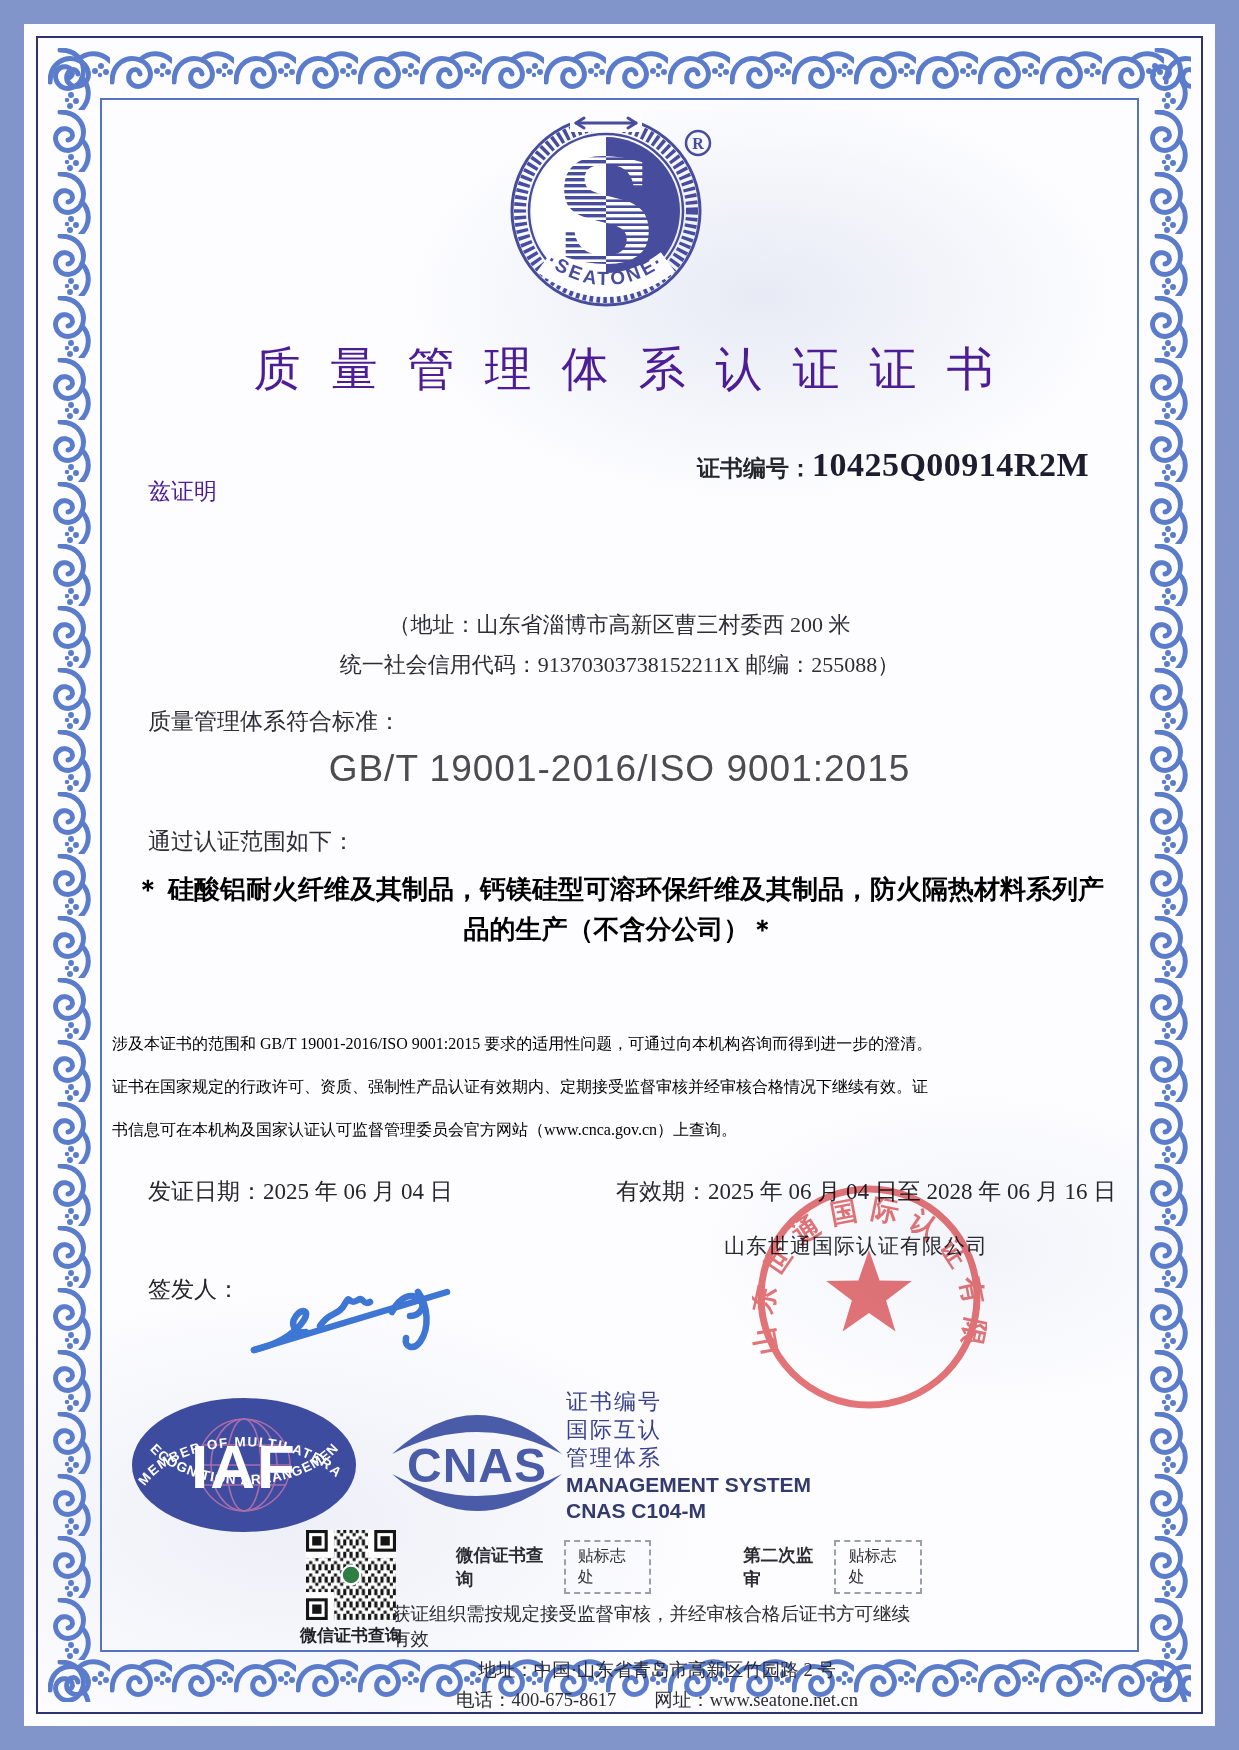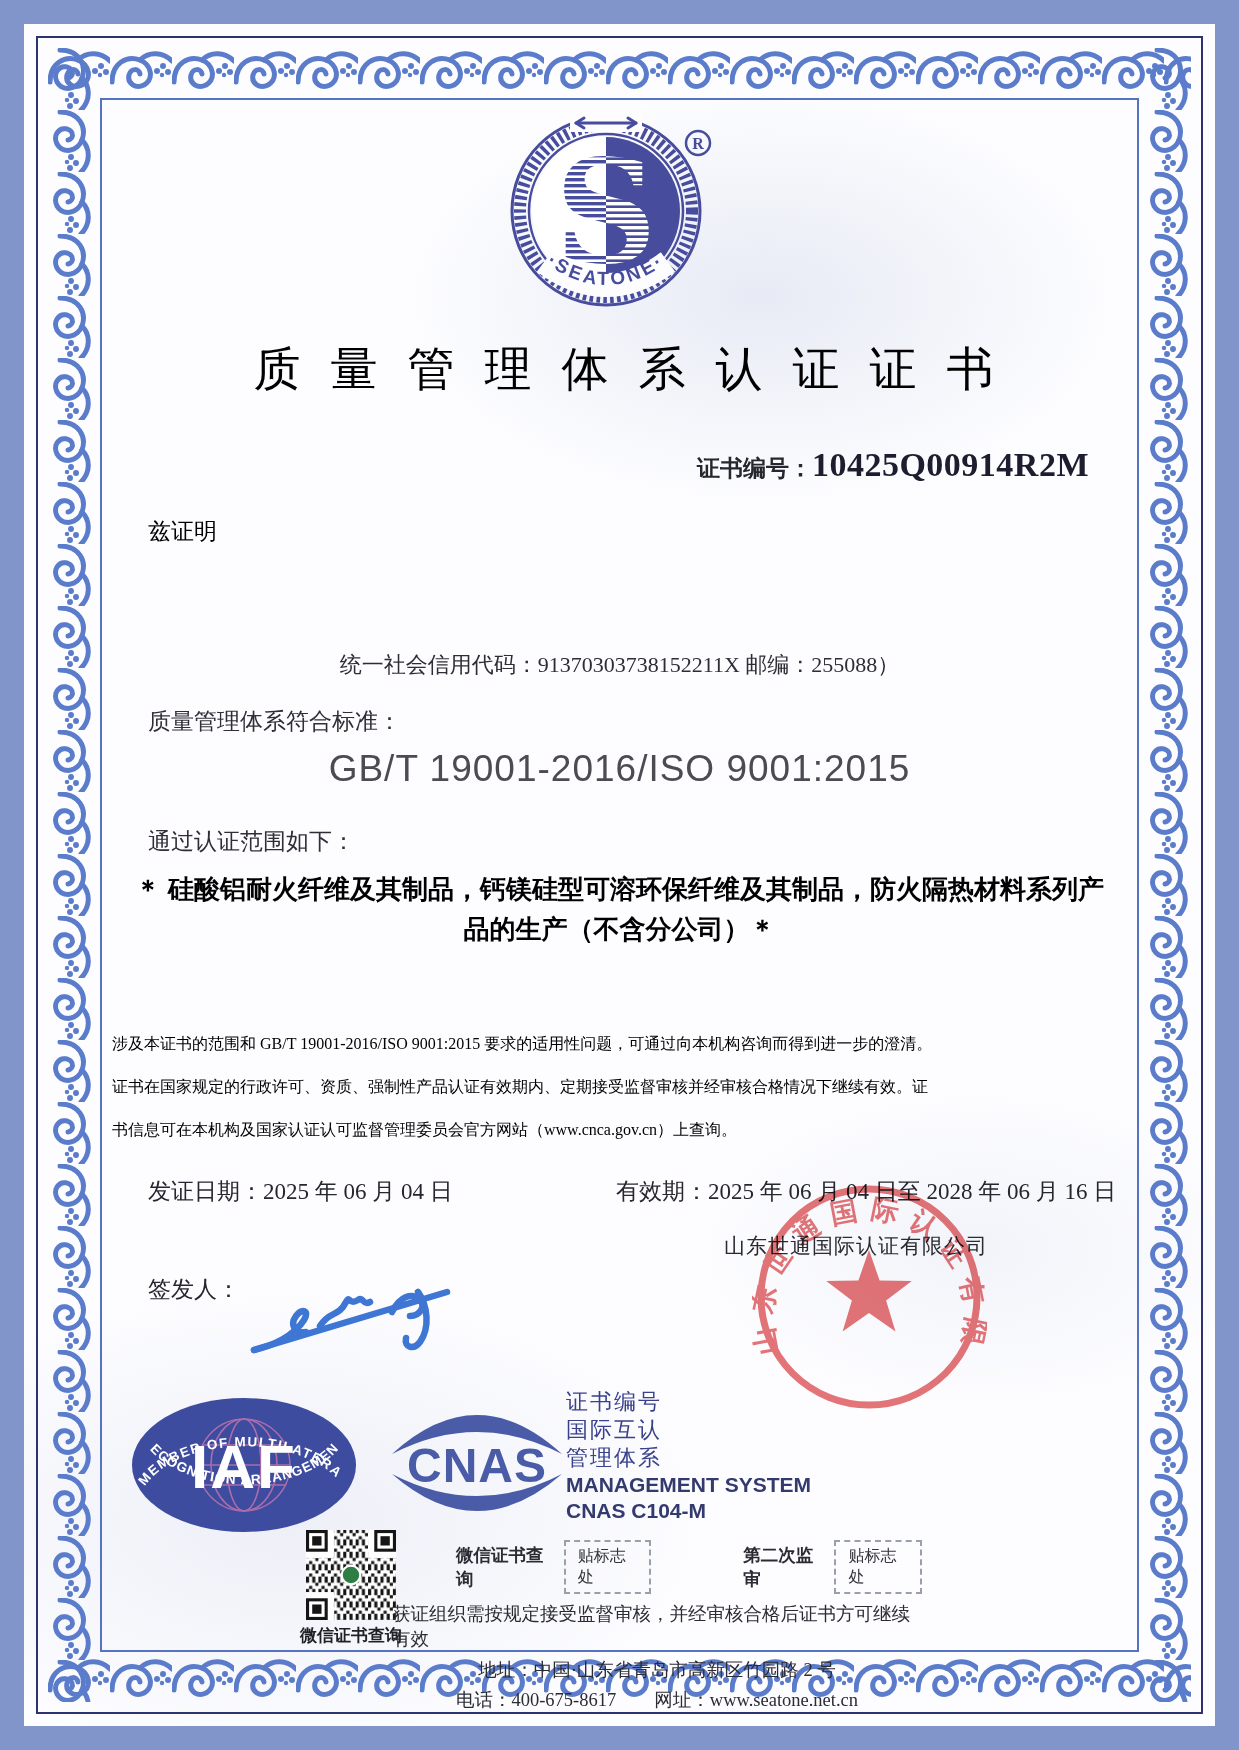--- a/index.html
+++ b/index.html
@@ -16,7 +16,7 @@
   .strip{position:absolute;}
   .hei{font-family:"Liberation Sans","DejaVu Sans",sans-serif;}
   .title{left:0;top:338px;width:100%;text-align:center;font-size:47px;letter-spacing:30px;padding-left:38px;
-         box-sizing:border-box;color:#000000;}
+         box-sizing:border-box;color:#4c1d95;}
   .certno{right:150px;top:446px;display:flex;align-items:baseline;font-weight:bold;}
   .certno .lbl{font-size:23px;}
   .certno .val{font-size:34px;letter-spacing:.5px;color:#1d1d30;}

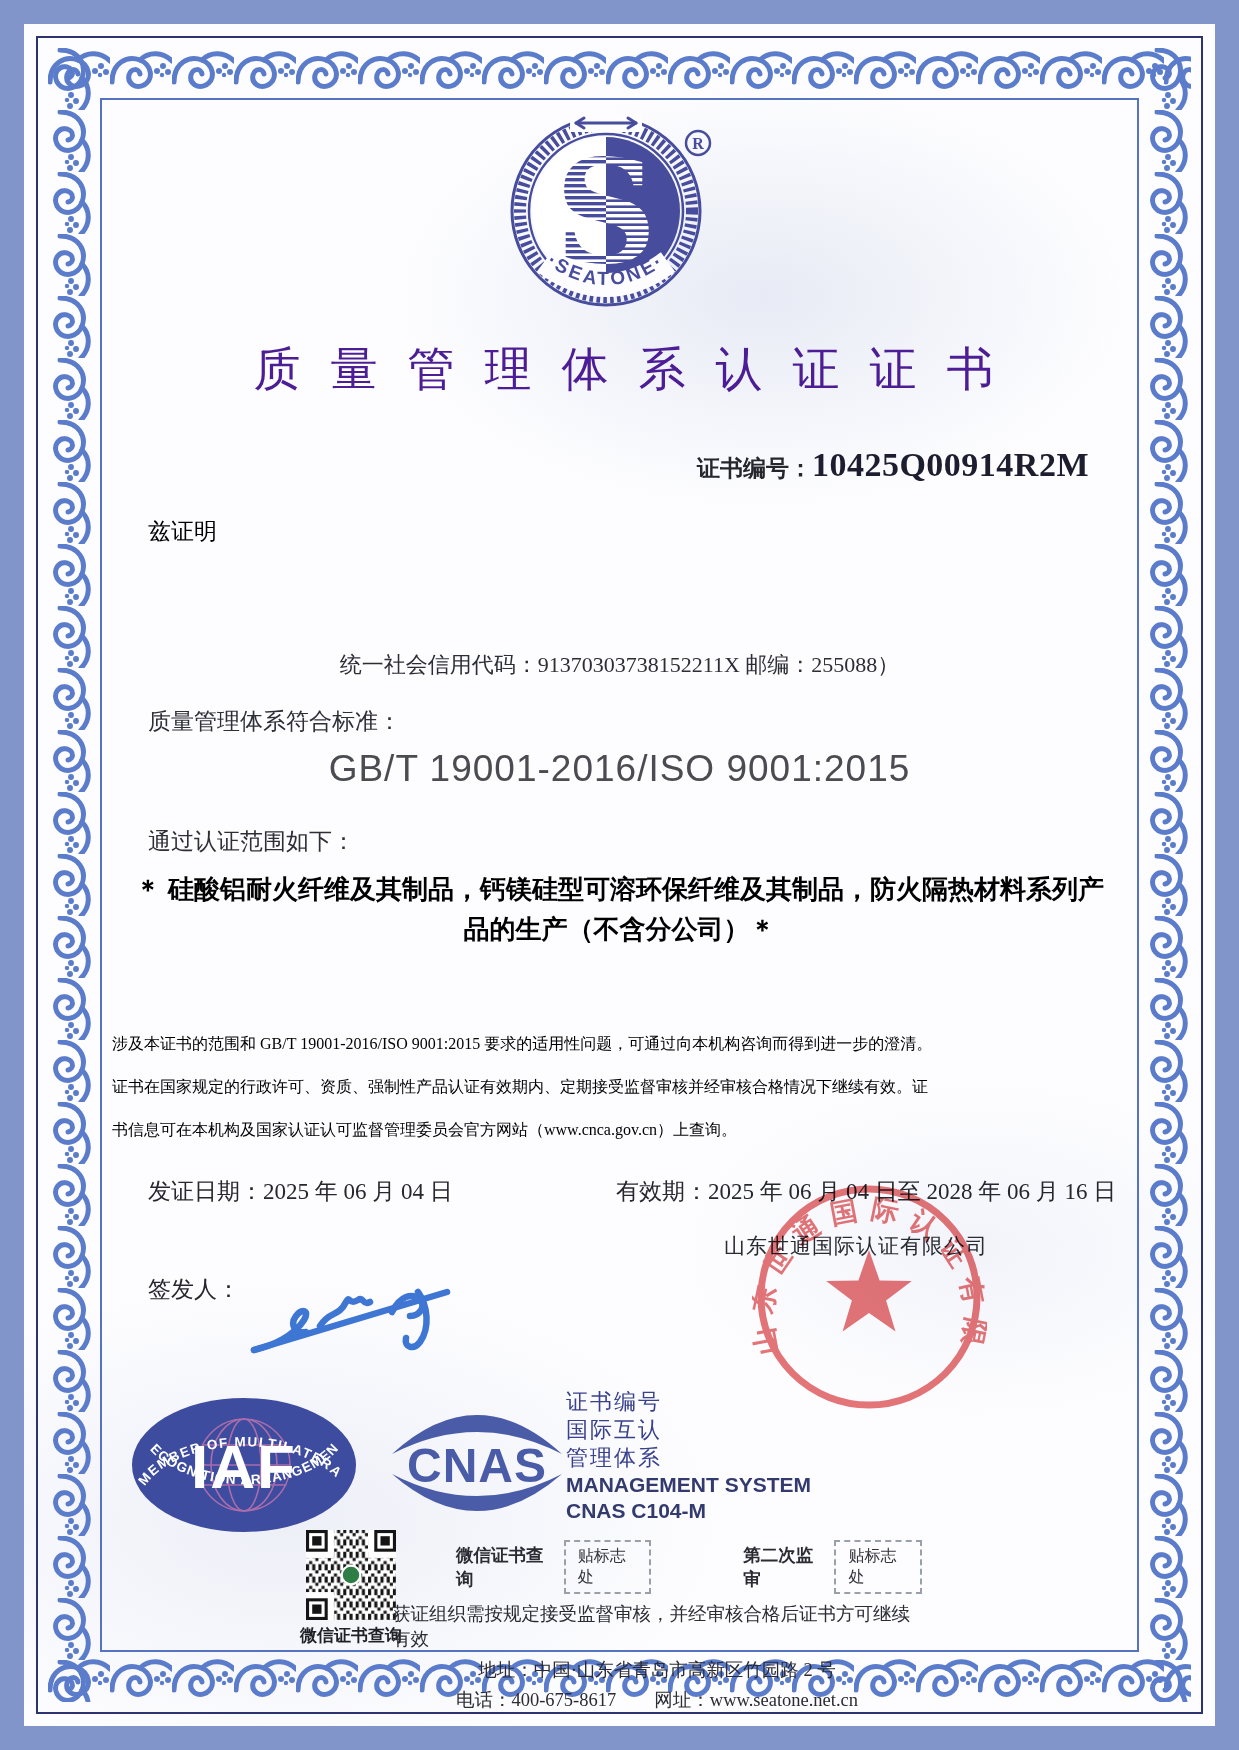--- a/index.html
+++ b/index.html
@@ -20,7 +20,7 @@
   .certno{right:150px;top:446px;display:flex;align-items:baseline;font-weight:bold;}
   .certno .lbl{font-size:23px;}
   .certno .val{font-size:34px;letter-spacing:.5px;color:#1d1d30;}
-  .certify{left:148px;top:516px;font-size:23px;color:#000000;}
+  .certify{left:148px;top:476px;font-size:23px;color:#4c1d95;}
   .company{left:0;top:522px;width:100%;text-align:center;font-size:41px;font-weight:bold;letter-spacing:2px;color:#202028;}
   .addr{left:0;width:100%;text-align:center;font-size:22px;color:#2d2d36;}
   .lab{font-size:23px;color:#2e2e37;text-align:center;}

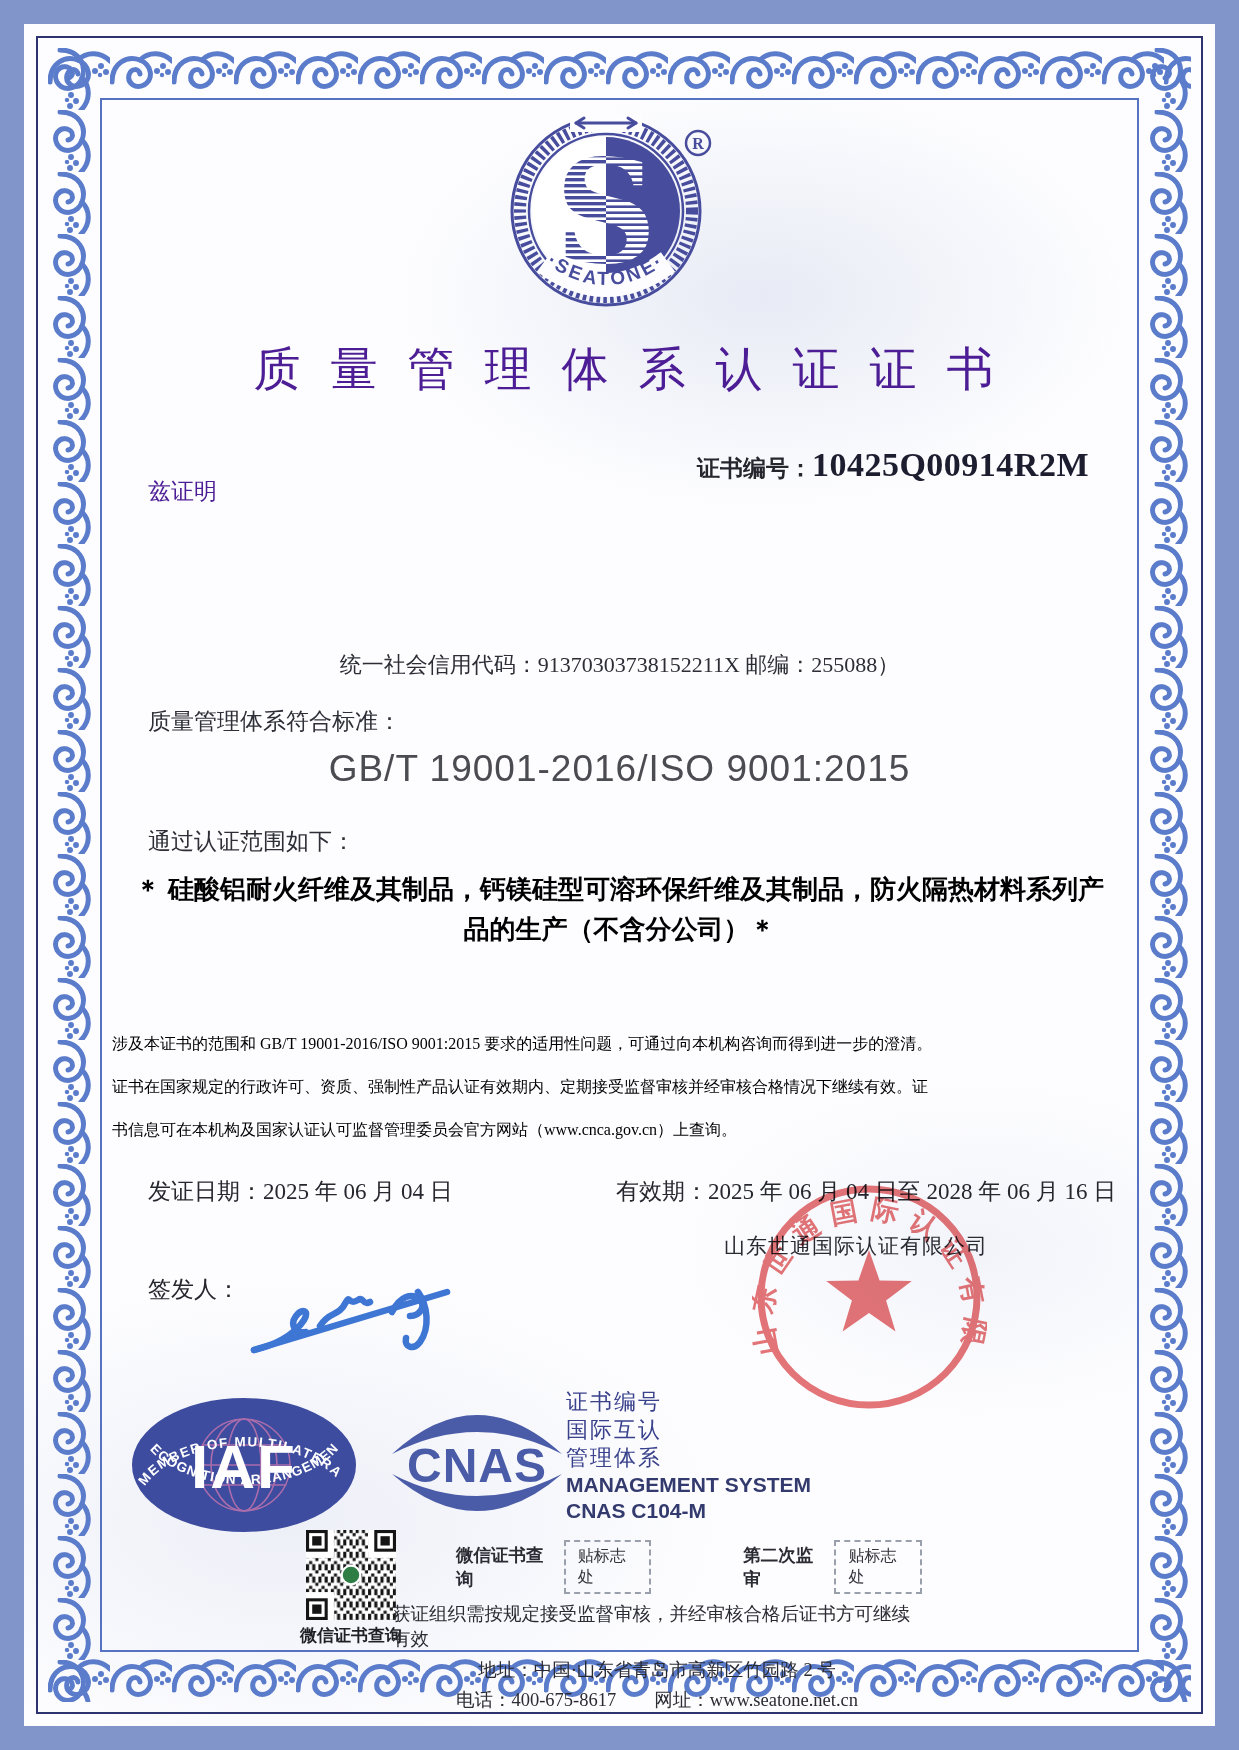--- a/index.html
+++ b/index.html
@@ -151,6 +151,7 @@
   </div>
 
   <div class="abs certify">兹证明</div>
+  <div class="abs addr" style="top:610px">（地址：山东省淄博市高新区曹三村委西 200 米</div>
   <div class="abs addr" style="top:650px">统一社会信用代码：91370303738152211X 邮编：255088）</div>
 
   <div class="abs lab hei" style="left:148px;top:706px">质量管理体系符合标准：</div>

